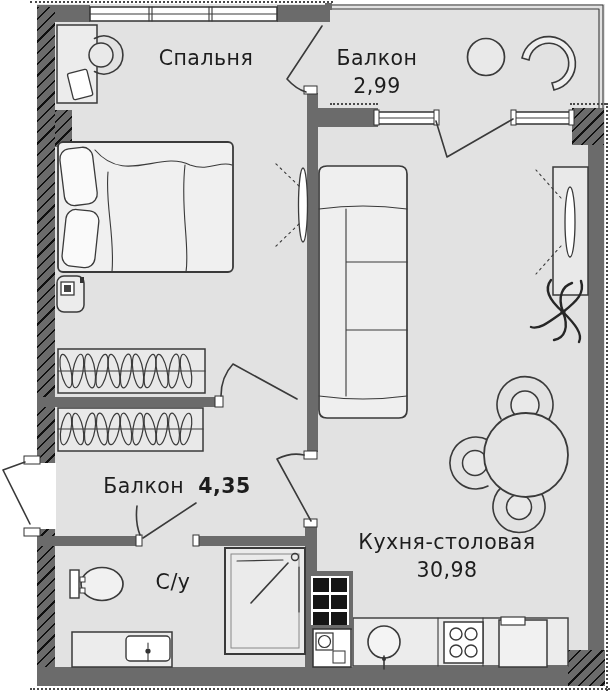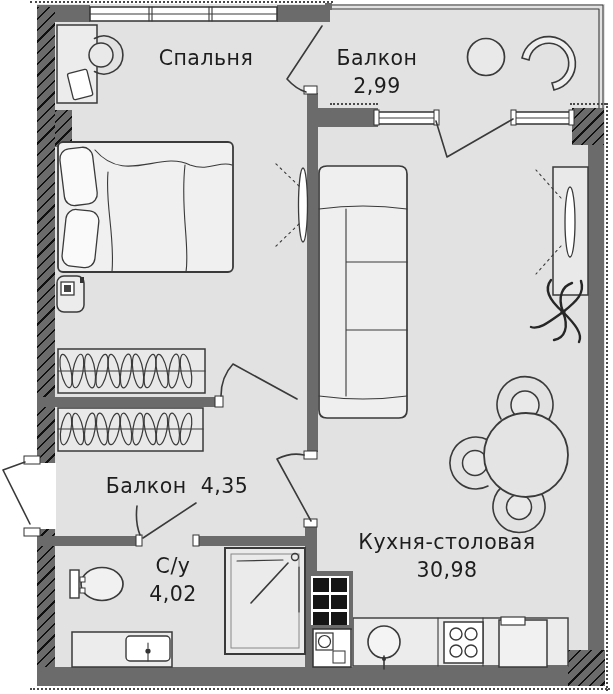--- a/index.html
+++ b/index.html
@@ -273,7 +273,7 @@
   </div>
   <div class="room-label" style="left:67px;top:472px;width:220px;">
     <span>Балкон</span>
-    <span style="margin-left:7px;">4,35</span>
+    <span style="margin-left:7px;font-weight:bold;">4,35</span>
   </div>
   <div class="room-label" style="left:98px;top:552px;width:150px;">
     <div>С/у</div>

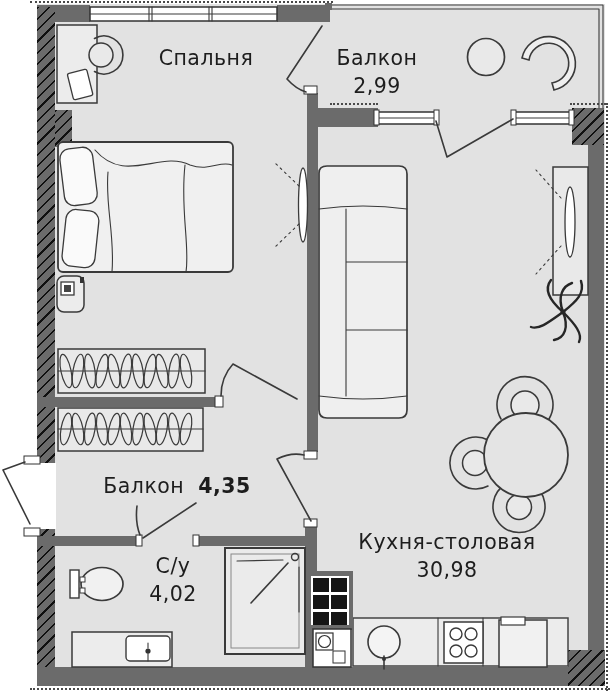--- a/index.html
+++ b/index.html
@@ -275,7 +275,7 @@
     <span>Балкон</span>
     <span style="margin-left:7px;font-weight:bold;">4,35</span>
   </div>
-  <div class="room-label" style="left:98px;top:552px;width:150px;">
+  <div class="room-label" style="left:98px;top:568px;width:150px;">
     <div>С/у</div>
     <div>4,02</div>
   </div>

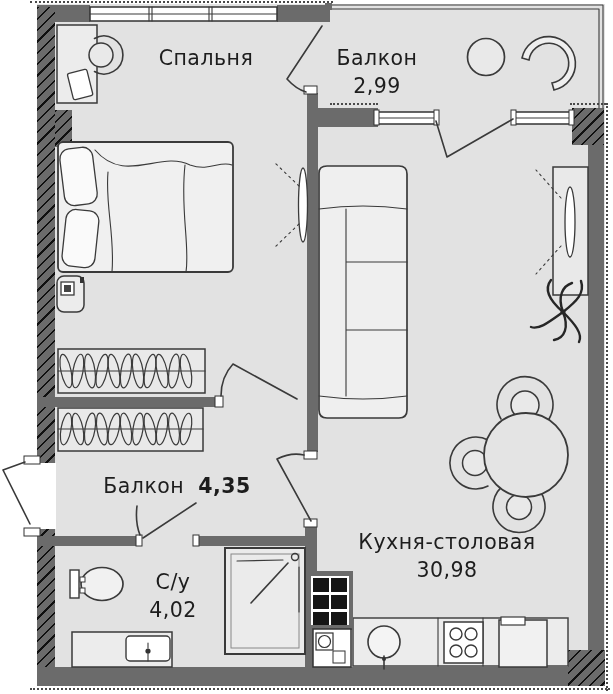--- a/index.html
+++ b/index.html
@@ -277,7 +277,6 @@
   </div>
   <div class="room-label" style="left:98px;top:568px;width:150px;">
     <div>С/у</div>
-    <div>4,02</div>
   </div>
   <div class="room-label" style="left:347px;top:528px;width:200px;">
     <div>Кухня-столовая</div>

